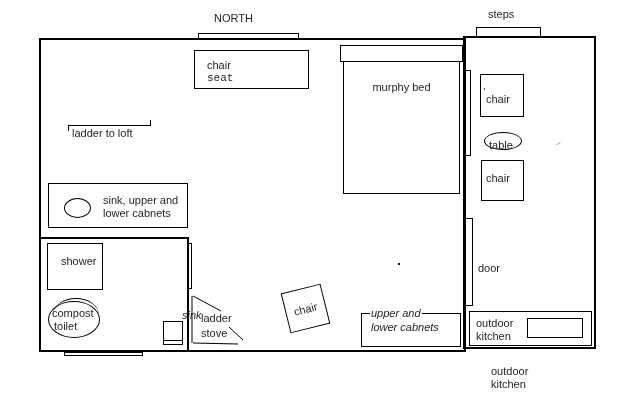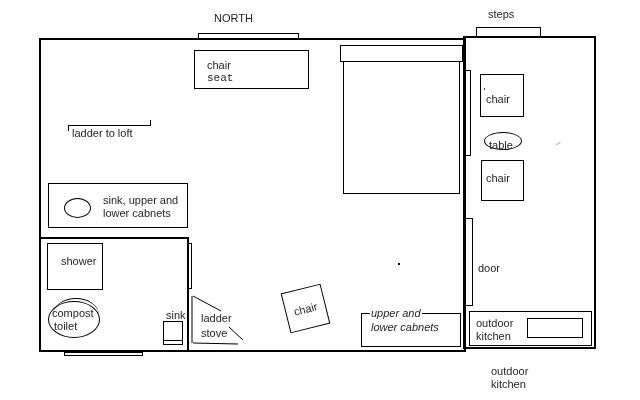--- a/index.html
+++ b/index.html
@@ -142,6 +142,7 @@
   <div class="lbl t-steps">steps</div>
   <div class="lbl t-love">chair</div>
   <div class="lbl t-seat">seat</div>
+  <div class="lbl t-bed">murphy bed</div>
   <div class="lbl t-ladder">ladder to loft</div>
   <div class="lbl t-chairne">chair</div>
   <div class="lbl t-table">table</div>

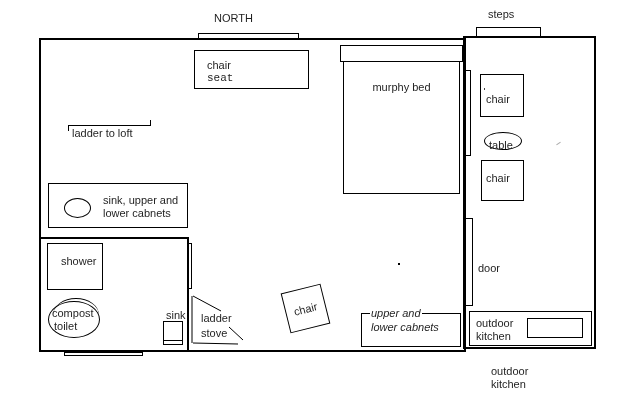--- a/index.html
+++ b/index.html
@@ -67,7 +67,7 @@
   .t-shower{left:61px;top:255px;}
   .t-compost{left:52px;top:307px;}
   .t-toilet{left:54px;top:320px;}
-  .t-ksink{left:166px;top:309px;}
+  .t-ksink{left:182px;top:309px;font-style:italic;}
   .t-propane{left:201px;top:312px;}
   .t-stove{left:201px;top:327px;text-align:center;}
   .t-chairmid{font-size:11px;color:#1f1f1f;}

